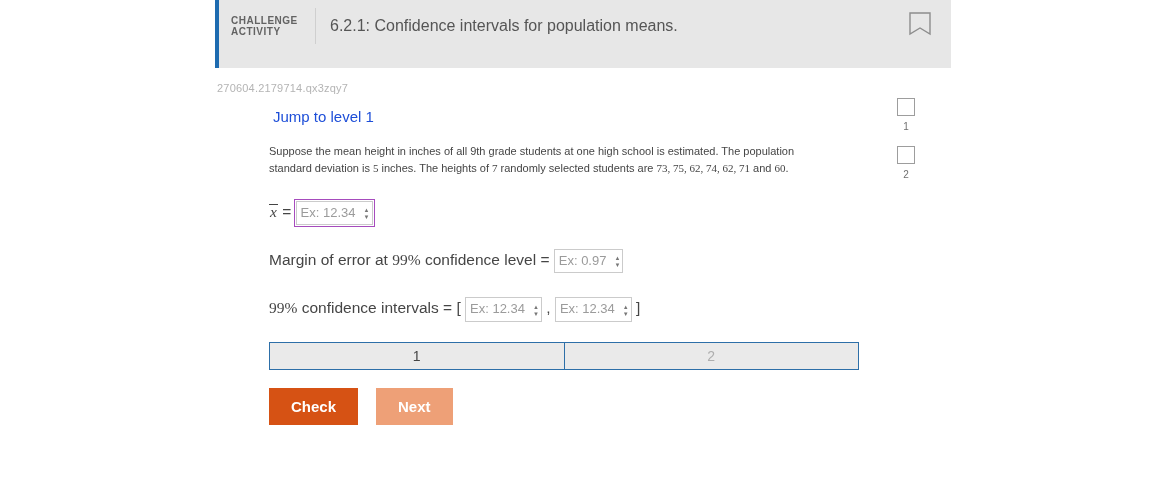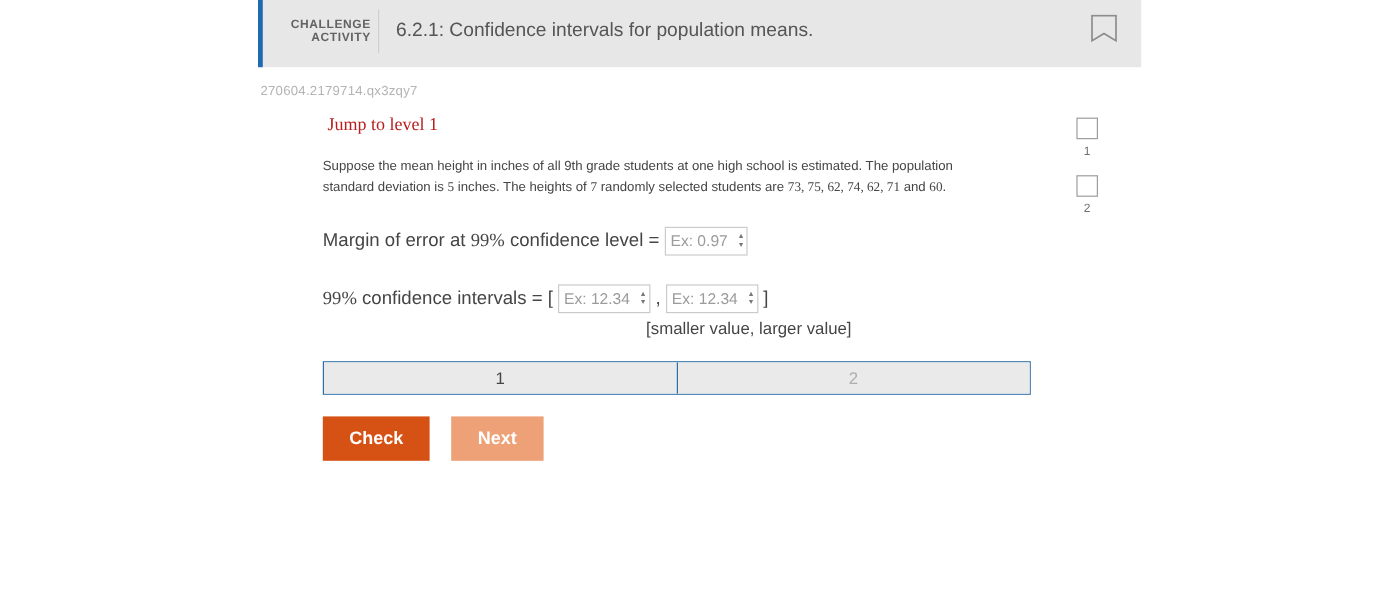--- a/index.html
+++ b/index.html
@@ -25,10 +25,9 @@
   .hdr {
     background: #e7e7e7;
     border-left: 4px solid #1e6bb0;
-    padding: 8px 14px 12px 12px;
-    display: flex;
-    align-items: center;
-    text-align: right;
+    padding: 8px 14px 24px 12px;
+    display: flex;
+    align-items: center;
   }
   .hdr-label {
     font-size: 10px;

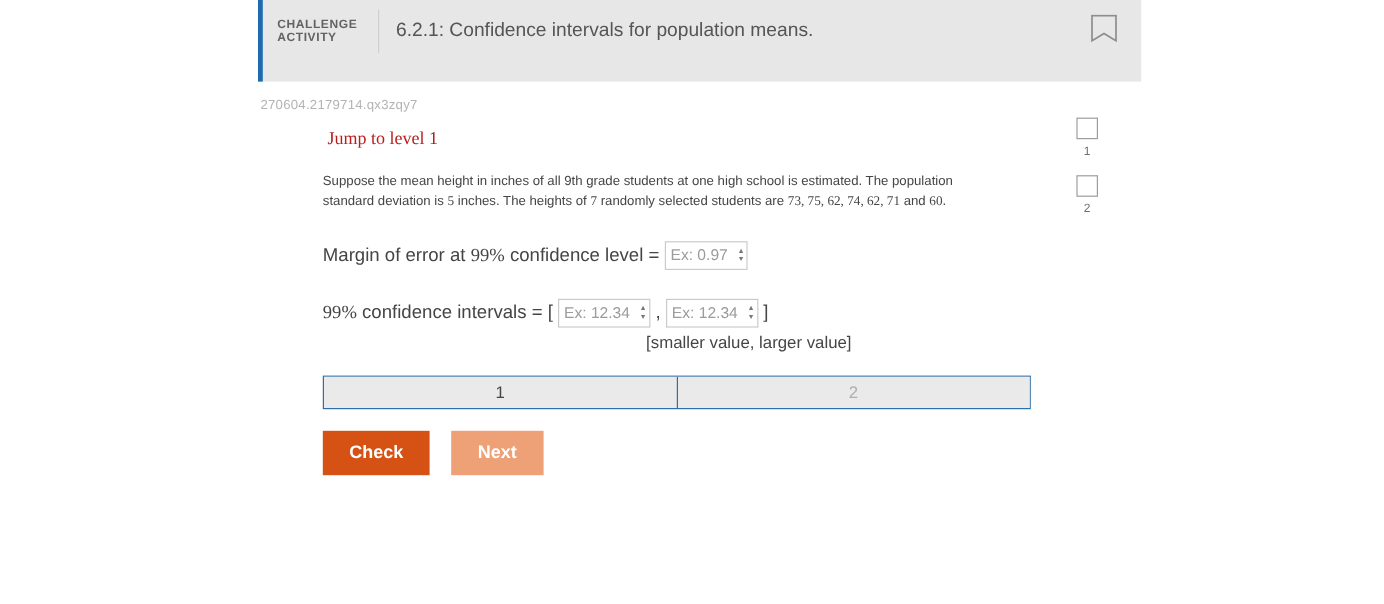--- a/index.html
+++ b/index.html
@@ -60,11 +60,10 @@
     letter-spacing: .2px;
   }
   .jump {
-    color: #b91c1c;
+    color: #1d4ed8;
     font-size: 15px;
     padding: 12px 0 6px 58px;
     cursor: pointer;
-    font-family: Liberation Serif, serif;
   }
   .content {
     padding: 12px 0 0 54px;

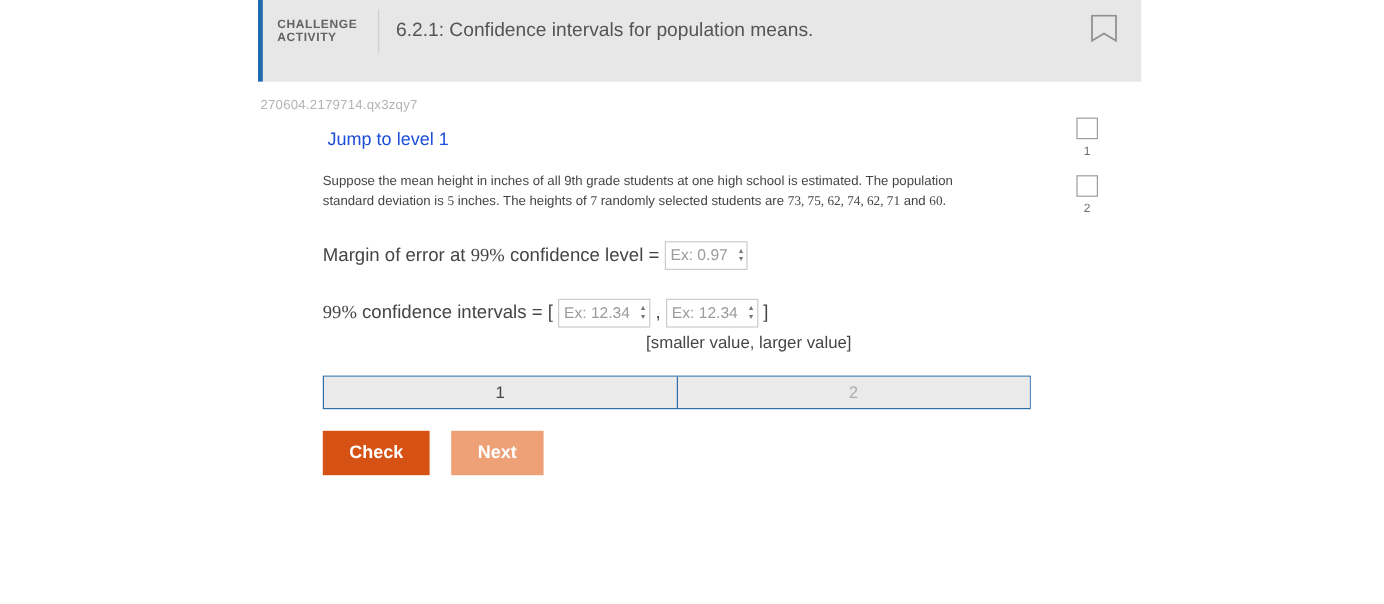--- a/index.html
+++ b/index.html
@@ -213,6 +213,12 @@
         <span>Suppose the mean height in inches of all 9th grade students at one high school is estimated. The population standard deviation is </span><span class="serif-num">5</span><span> inches. The heights of </span><span class="serif-num">7</span><span> randomly selected students are </span><span class="serif-num">73, 75, 62, 74, 62, 71</span><span> and </span><span class="serif-num">60</span><span>.</span>
       </div>
 
+      <div class="row">
+        <span class="xbar">x</span><span> = </span><span class="field hi"><span>Ex: 12.34</span><span class="spin">
+              <span>▲</span>
+              <span>▼</span>
+            </span></span>
+      </div>
 
       <div class="row">
         <span>Margin of error at </span><span class="serif-num">99%</span><span> confidence level = </span><span class="field"><span>Ex: 0.97</span><span class="spin">

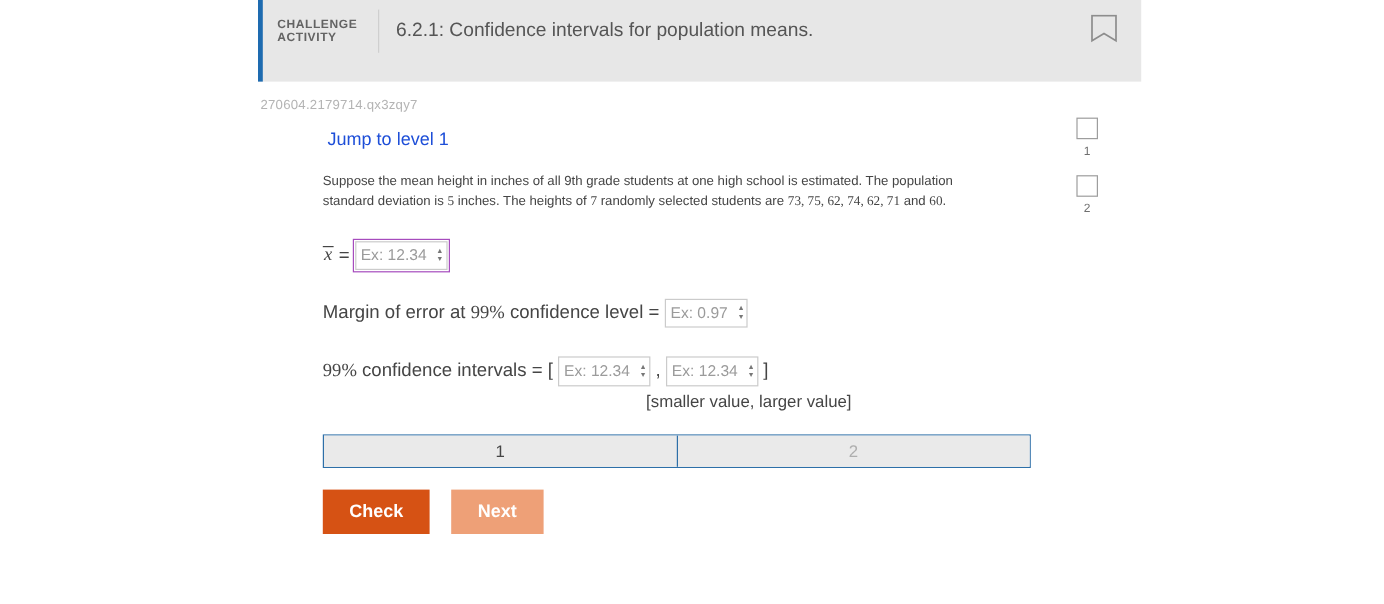--- a/index.html
+++ b/index.html
@@ -235,7 +235,6 @@
               <span>▲</span>
               <span>▼</span>
             </span></span><span> ]</span>
-        <div class="hint">[smaller value, larger value]</div>
       </div>
 
       <div class="prog">

